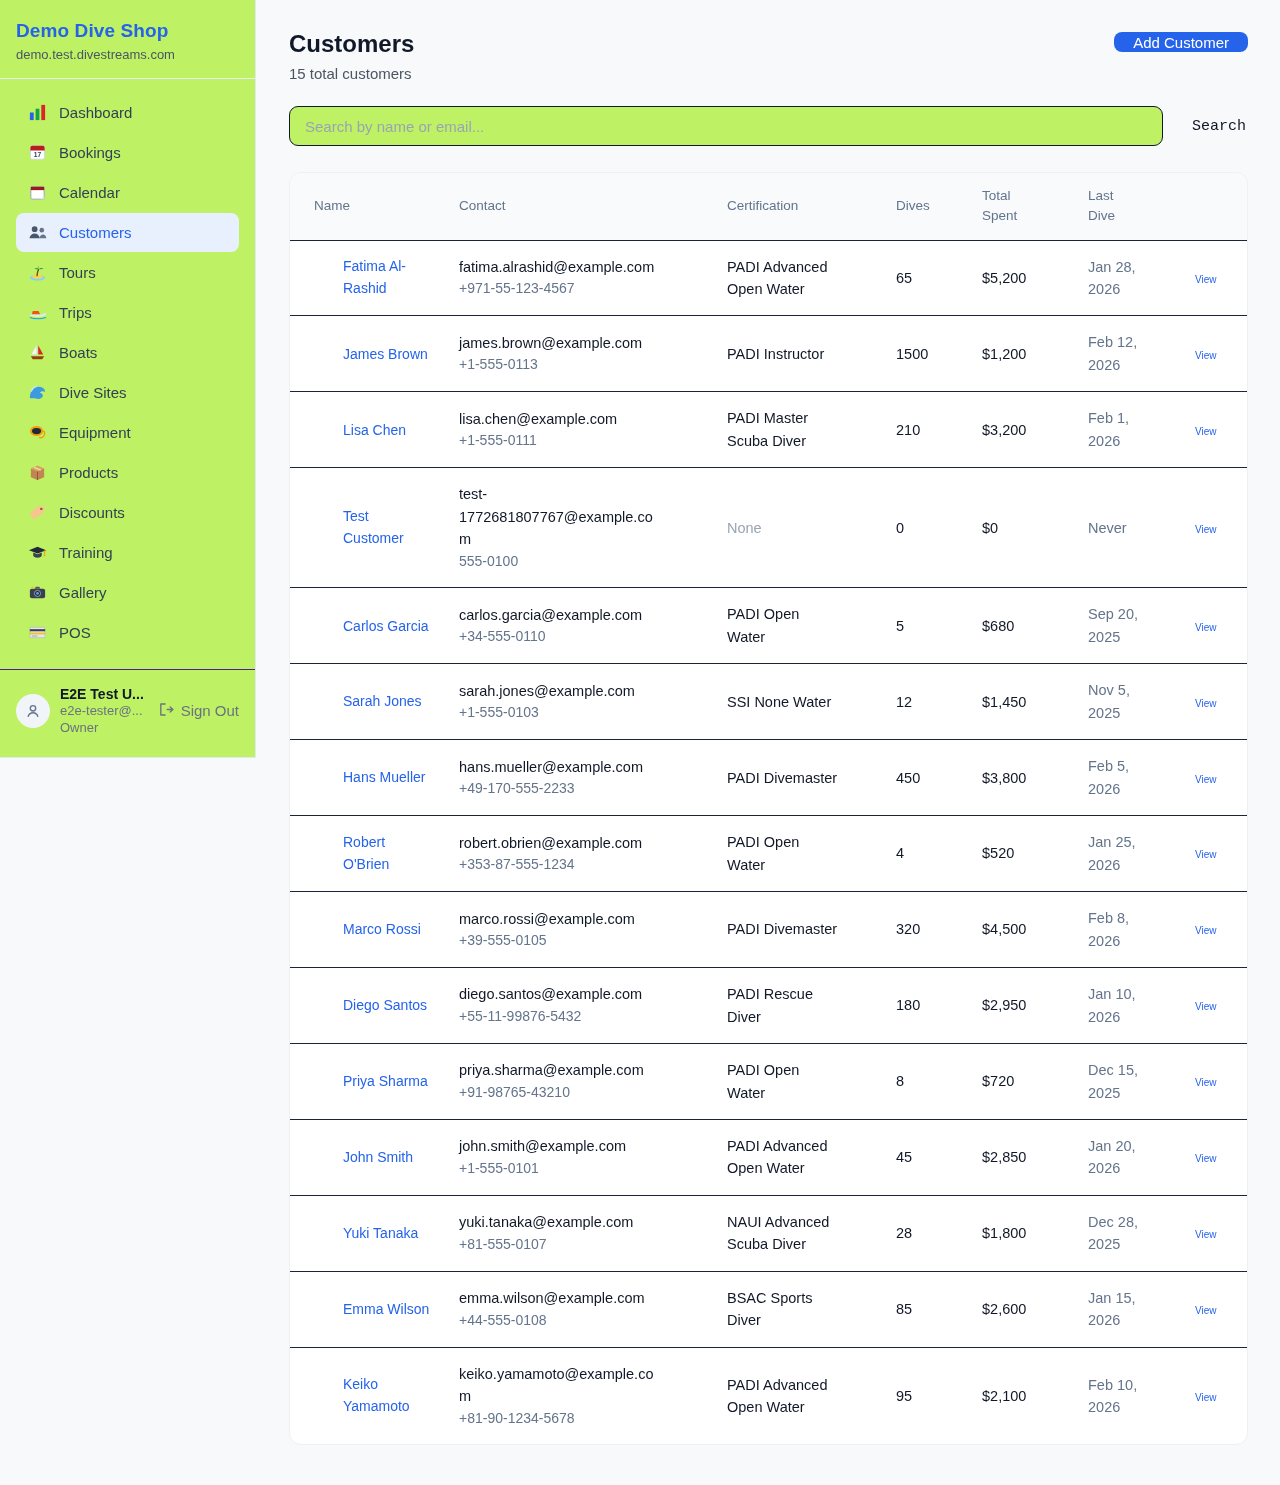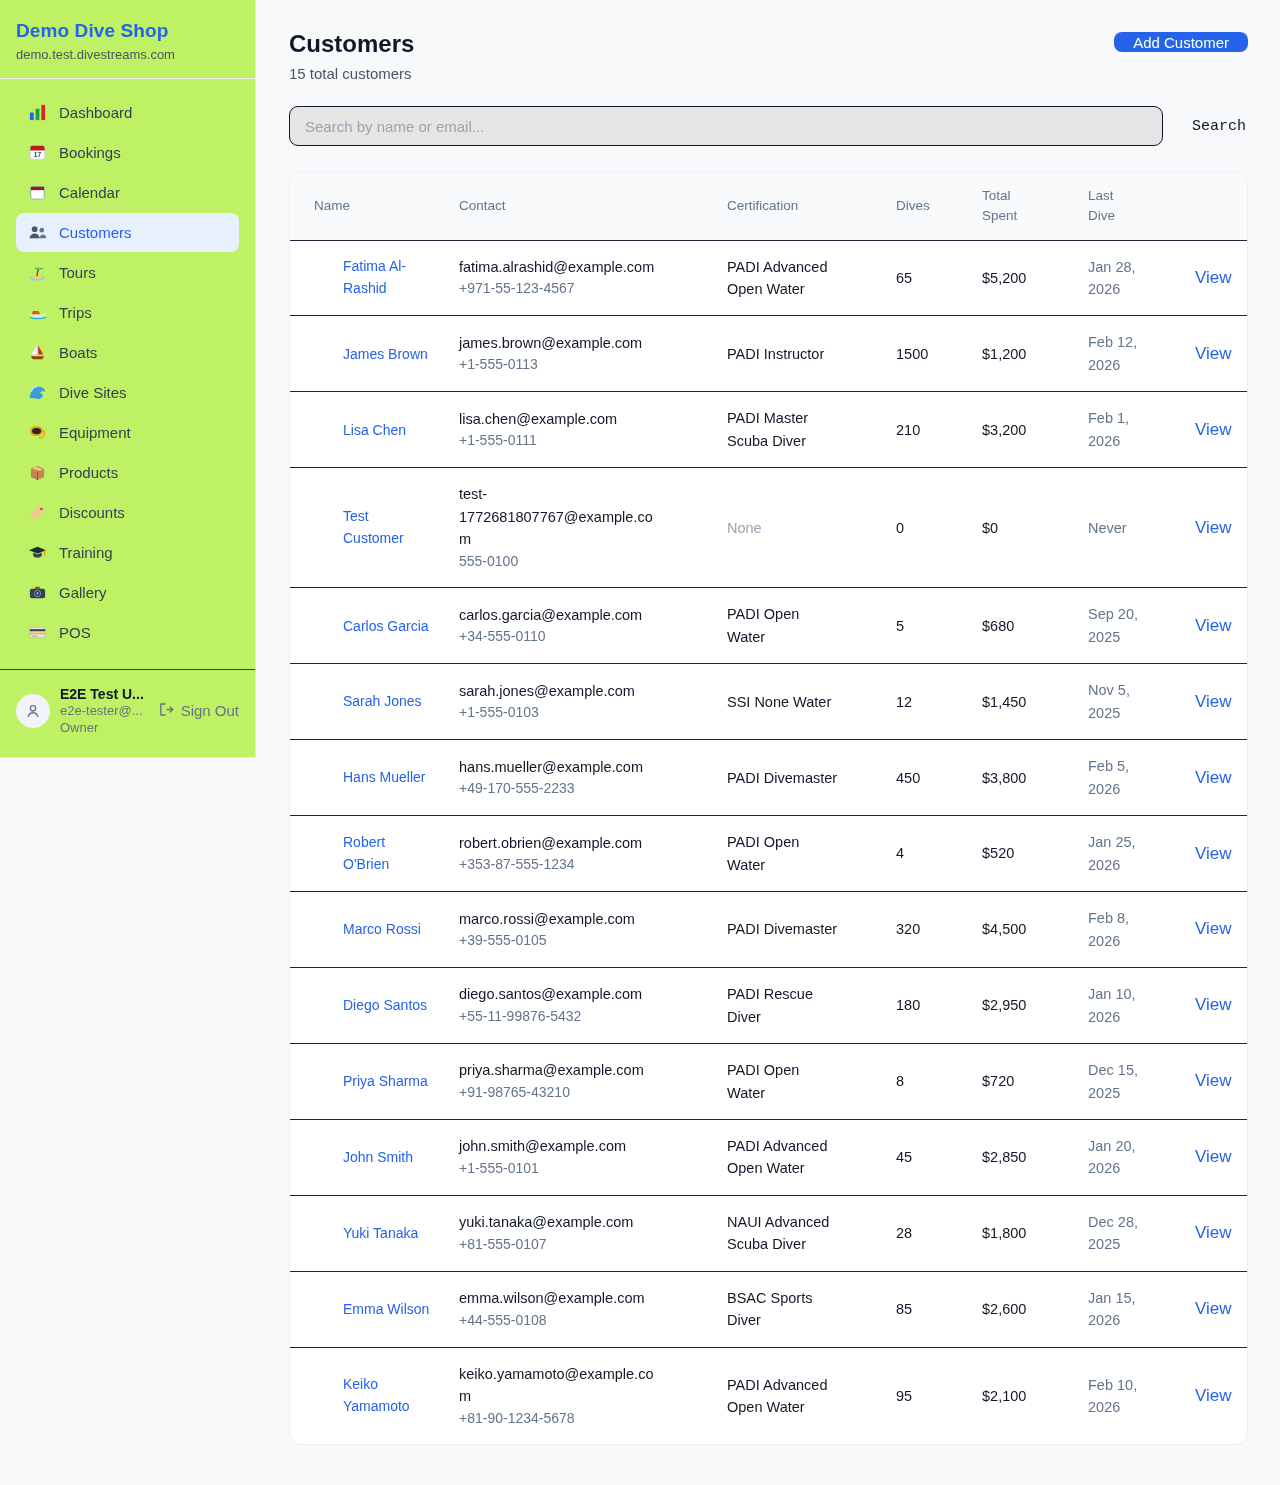--- a/index.html
+++ b/index.html
@@ -62,7 +62,7 @@
   .search-input {
     flex:1; height:40px; border:1.5px solid #111827; border-radius:9px;
     padding:0 15px; font-size:15px; font-family:inherit; color:#0f172a;
-    background:#e5e5e5; outline:none;
+    background:#bef264; outline:none;
   }
   .search-input::placeholder { color:#9aa4b2; }
   .search-btn {

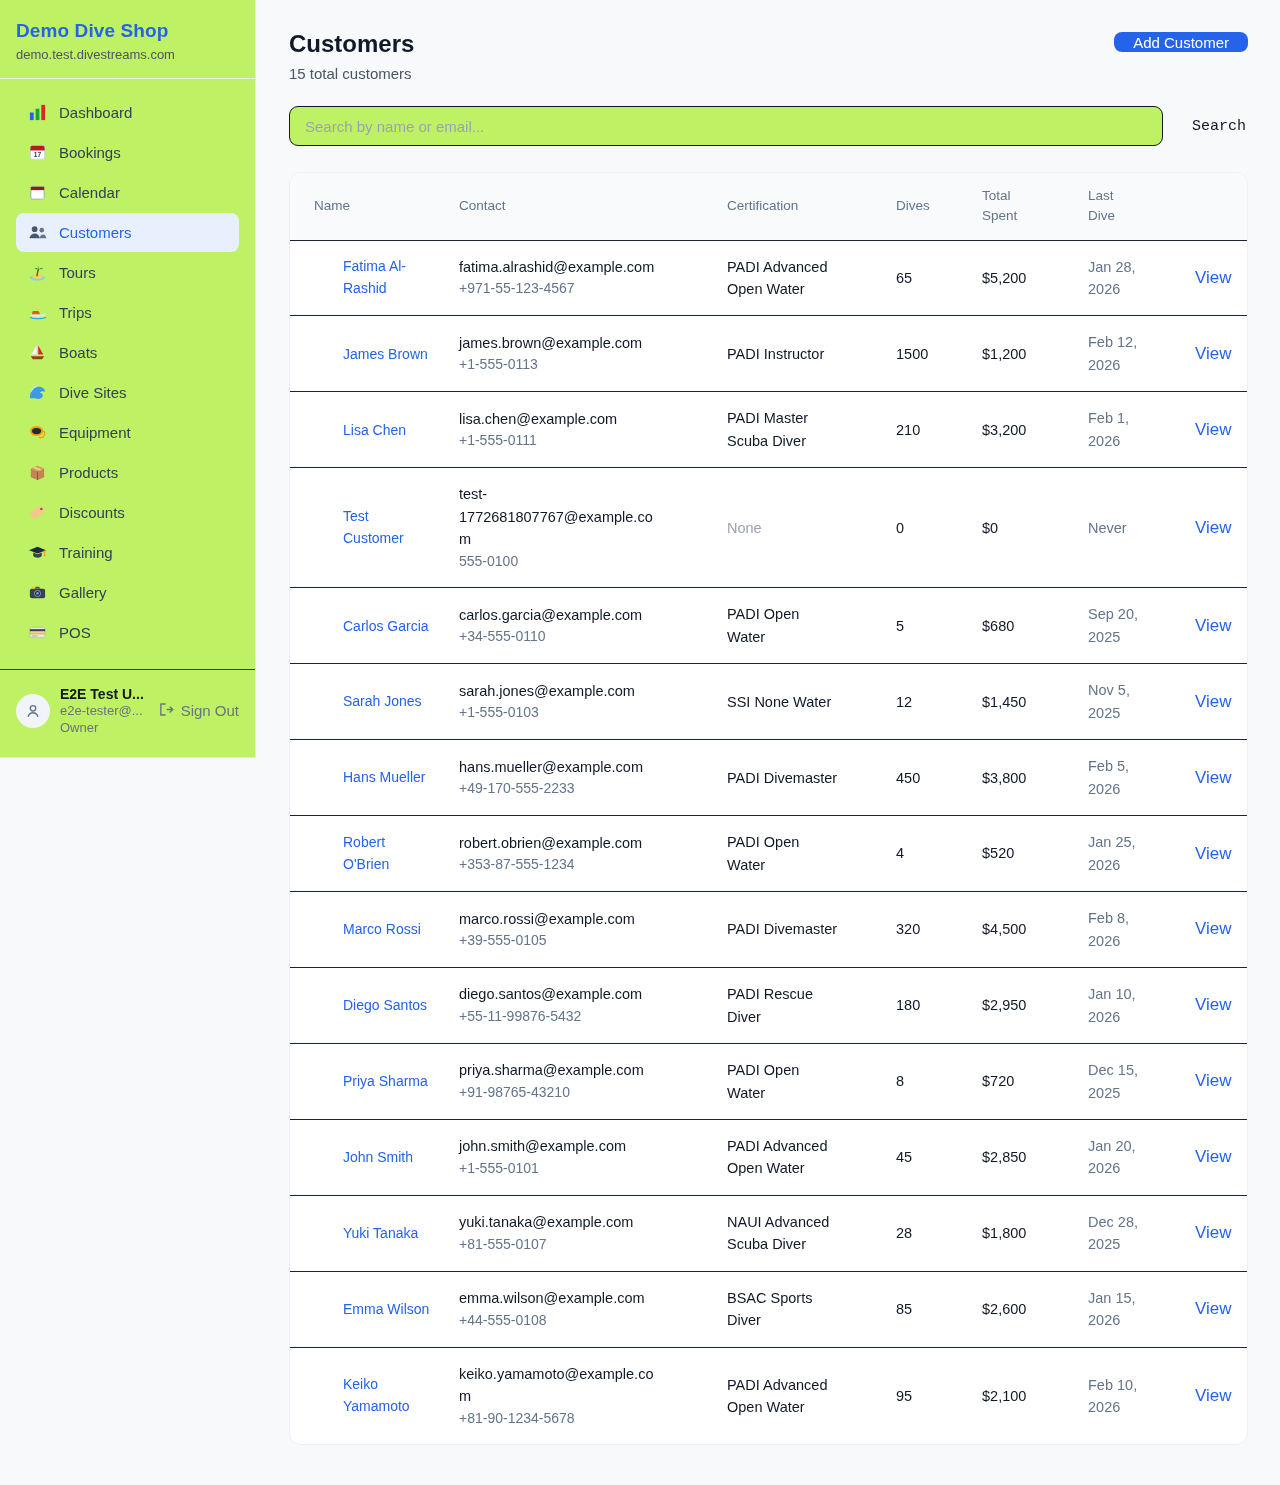--- a/index.html
+++ b/index.html
@@ -99,7 +99,7 @@
   .cert.muted { color:#9aa4b2; }
   .spent { color:#111827; }
   .last-dive { color:#64748b; display:inline-block; max-width:62px; }
-  .view-link { color:#2563eb; text-decoration:none; font-size:17px; }
+  .view-link { color:#2563eb; text-decoration:none; font-size:10px; }
 </style>
 </head>
 <body>

